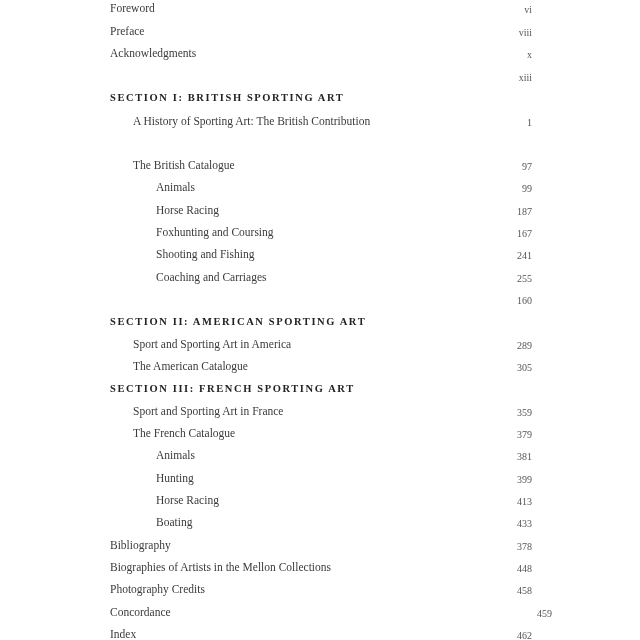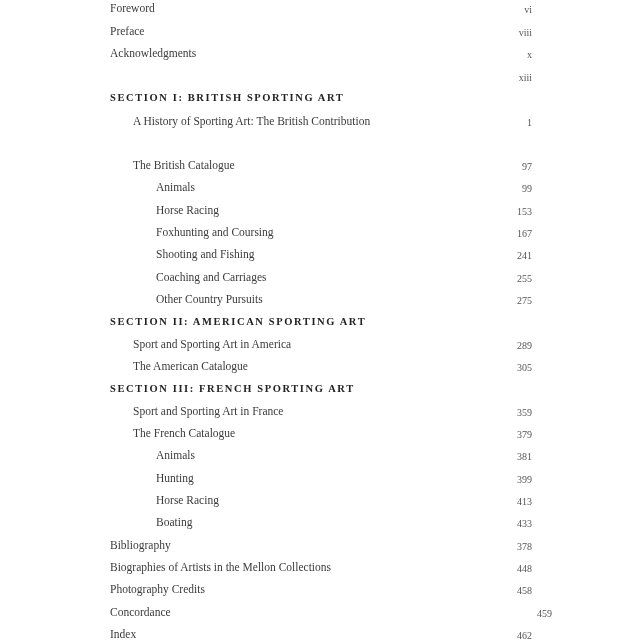--- a/index.html
+++ b/index.html
@@ -94,7 +94,7 @@
     </div>
     <div class="row level-2" style="top: 202px;">
       <span class="title">Horse Racing</span>
-      <span class="page-num">153</span>
+      <span class="page-num">187</span>
     </div>
     <div class="row level-2" style="top: 224px;">
       <span class="title">Foxhunting and Coursing</span>

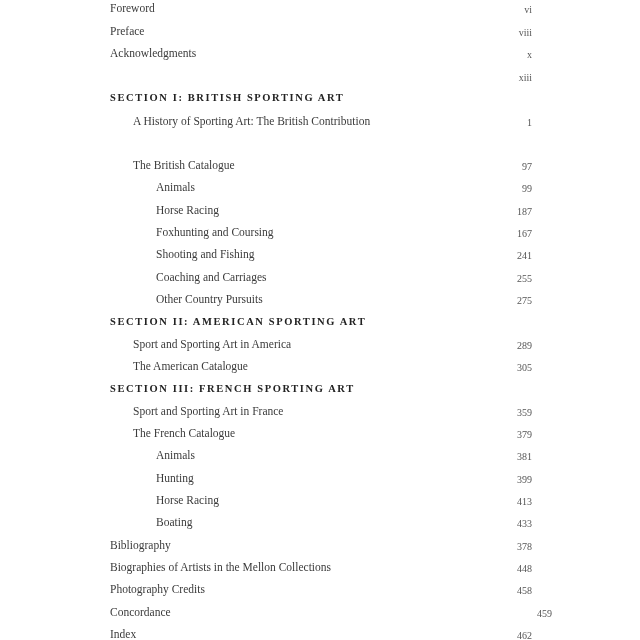--- a/index.html
+++ b/index.html
@@ -109,7 +109,6 @@
       <span class="page-num">255</span>
     </div>
     <div class="row level-2" style="top: 291px;">
-      <span class="title">Other Country Pursuits</span>
       <span class="page-num">275</span>
     </div>
     <div class="row section" style="top: 314px;">

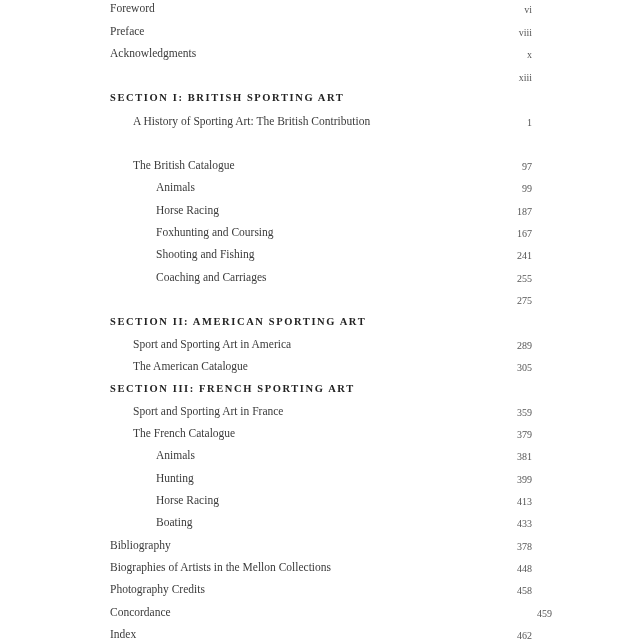--- a/index.html
+++ b/index.html
@@ -109,7 +109,7 @@
       <span class="page-num">255</span>
     </div>
     <div class="row level-2" style="top: 291px;">
-      <span class="page-num">275</span>
+      <span class="page-num">160</span>
     </div>
     <div class="row section" style="top: 314px;">
       <span class="title">SECTION II: AMERICAN SPORTING ART</span>

